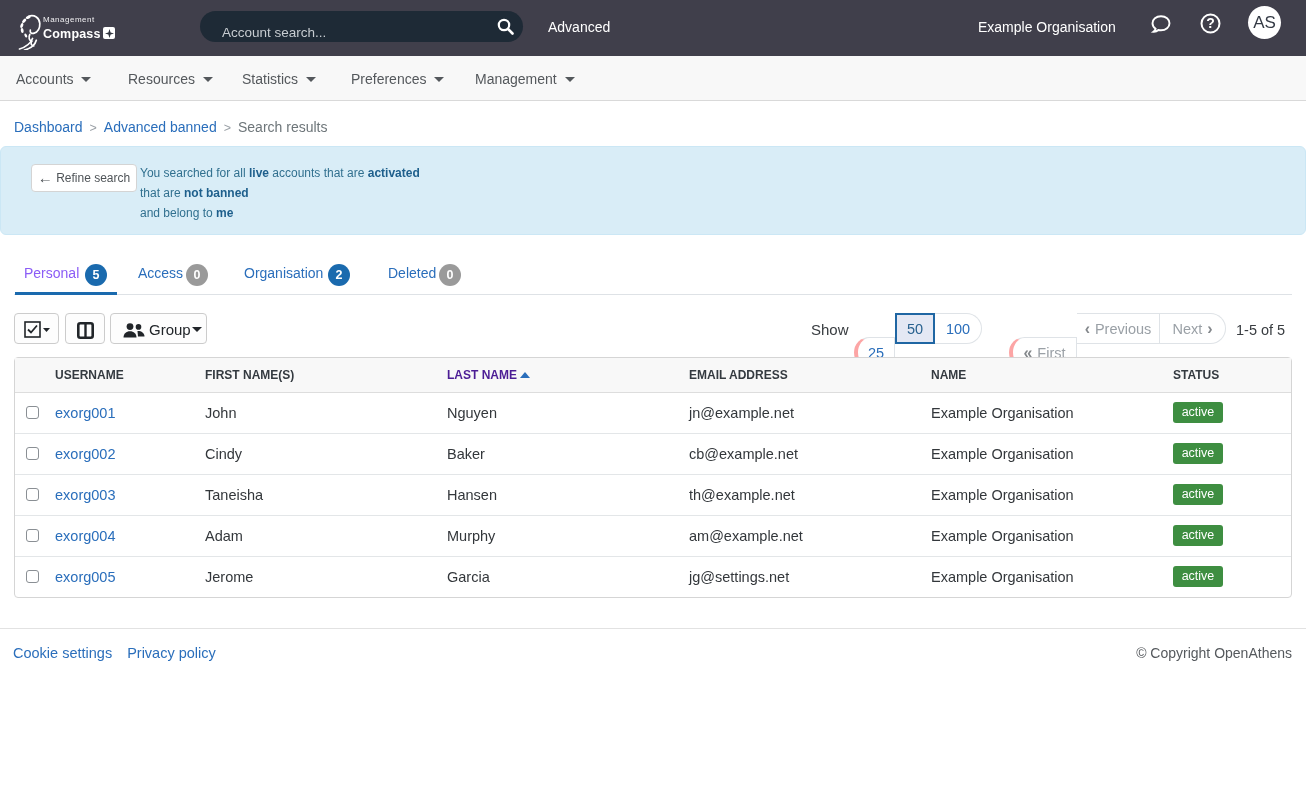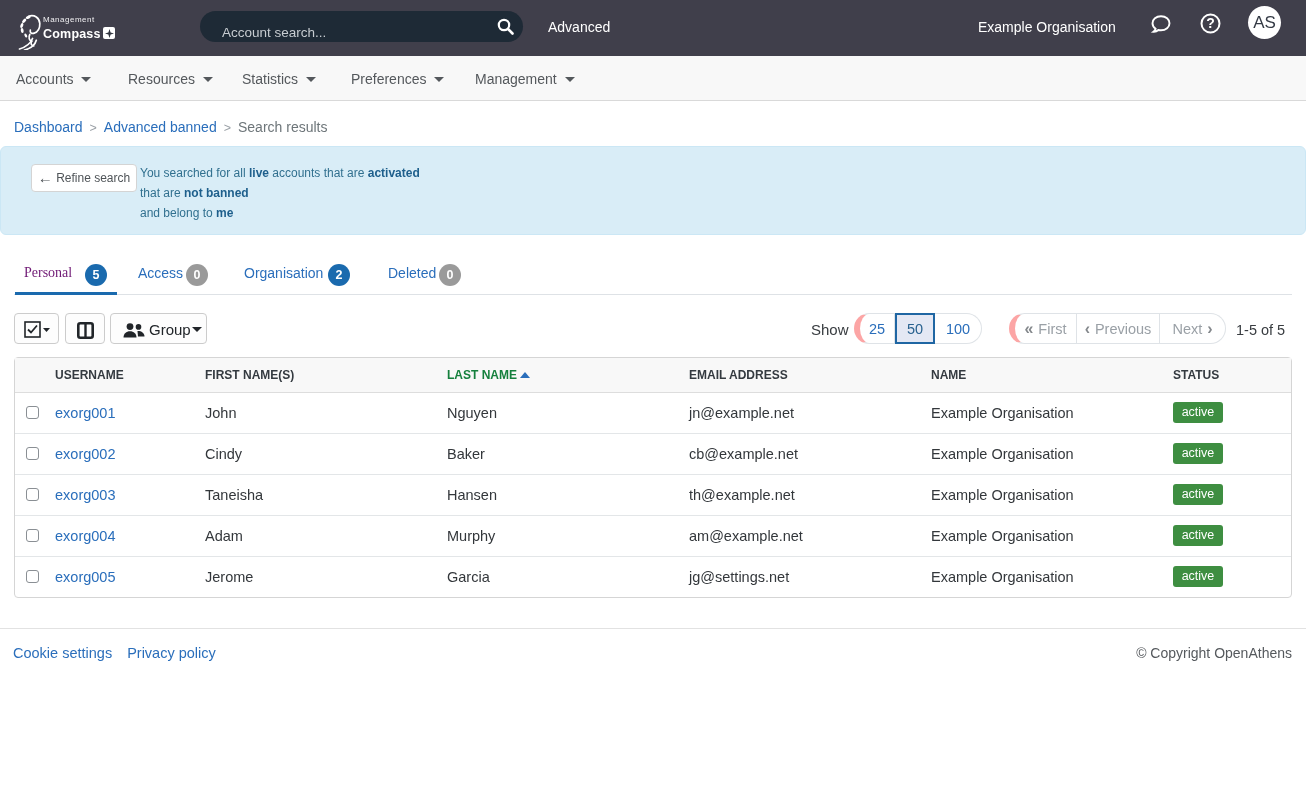--- a/index.html
+++ b/index.html
@@ -137,7 +137,7 @@
 </div>
 
 <div class="tabs">
-  <a class="tab" style="left:10px; color:#701a75;font-family:Liberation Serif, serif;">Personal</a>
+  <a class="tab" style="left:10px; color:#8b5cf6;">Personal</a>
   <a class="tab" style="left:124px; color:#2a6ebb;">Access</a>
   <a class="tab" style="left:230px; color:#2a6ebb;">Organisation</a>
   <a class="tab" style="left:374px; color:#2a6ebb;">Deleted</a>

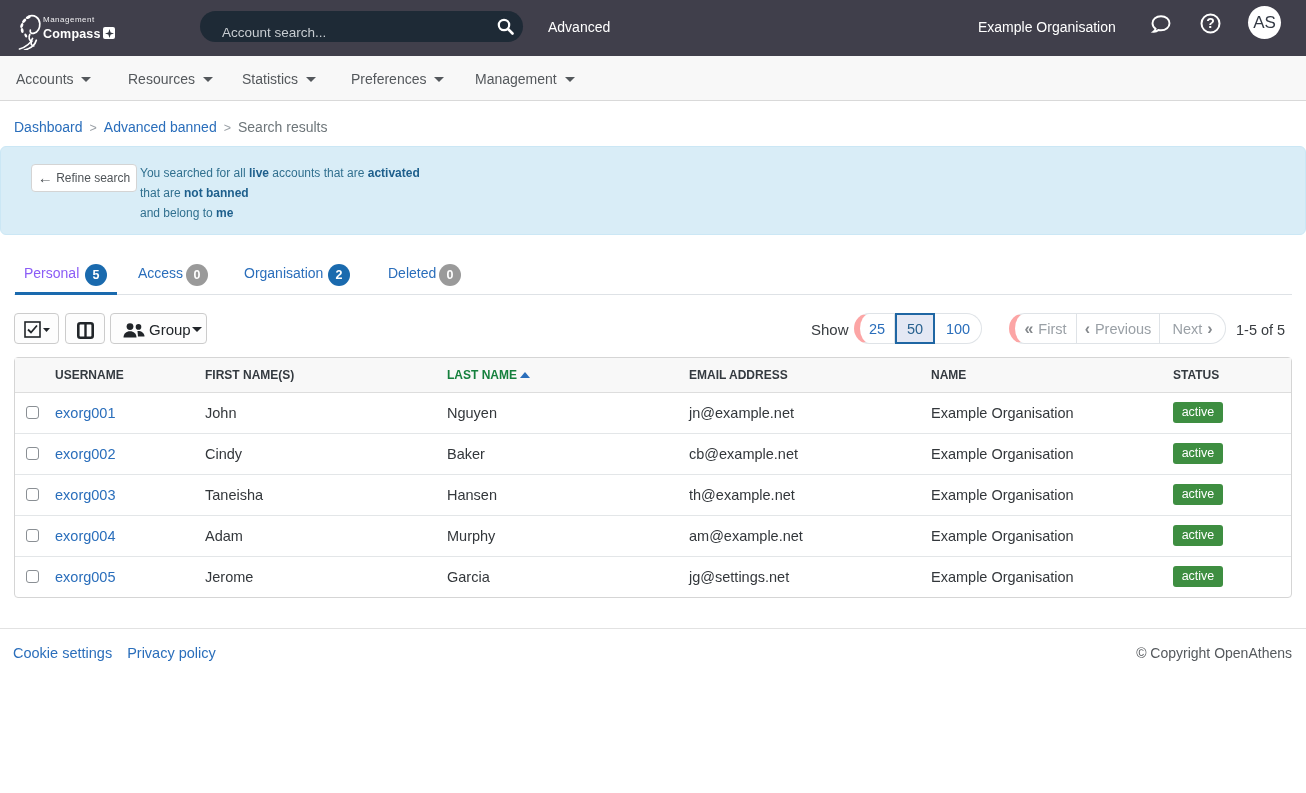--- a/index.html
+++ b/index.html
@@ -51,7 +51,7 @@
 .showlbl { position:absolute; left:811px; top:321px; font-size:15px; color:#383c40; }
 .grp { position:absolute; top:313px; height:31px; display:flex; }
 .grp .cell { height:31px; border:1px solid #dfe3e7; border-left:none; font-size:14.5px; display:flex; align-items:center; justify-content:center; background:#fff; }
-.grp .cell:first-child { border-left:6px solid #fca5a5; border-radius:15.5px 0 0 15.5px; }
+.grp .cell:first-child { border-left:4px solid #fca5a5; border-radius:15.5px 0 0 15.5px;margin-top:24px; }
 .grp .cell:last-child { border-radius:0 15.5px 15.5px 0; }
 .cnt { position:absolute; left:1236px; top:322px; font-size:14.5px; color:#383c40; }
 

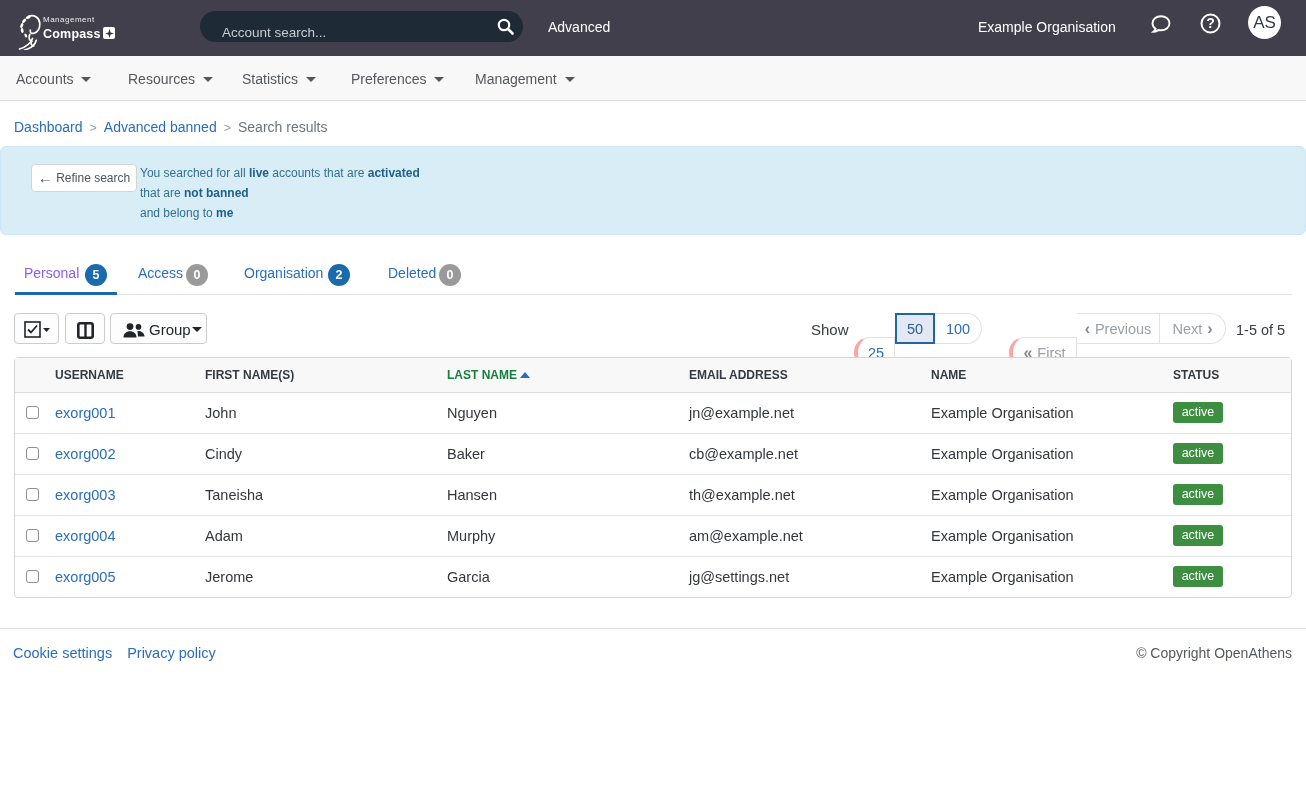--- a/index.html
+++ b/index.html
@@ -201,7 +201,7 @@
   <th></th>
           <th>USERNAME</th>
           <th>FIRST NAME(S)</th>
-  <th style="color:#15803d;">LAST NAME <span style="display:inline-block;width:0;height:0;border-left:5px solid transparent;border-right:5px solid transparent;border-bottom:6px solid #2a6ebb;vertical-align:1px;"></span></th>
+  <th style="color:#4c1d95;">LAST NAME <span style="display:inline-block;width:0;height:0;border-left:5px solid transparent;border-right:5px solid transparent;border-bottom:6px solid #2a6ebb;vertical-align:1px;"></span></th>
   <th>EMAIL ADDRESS</th>
           <th>NAME</th>
           <th>STATUS</th>

